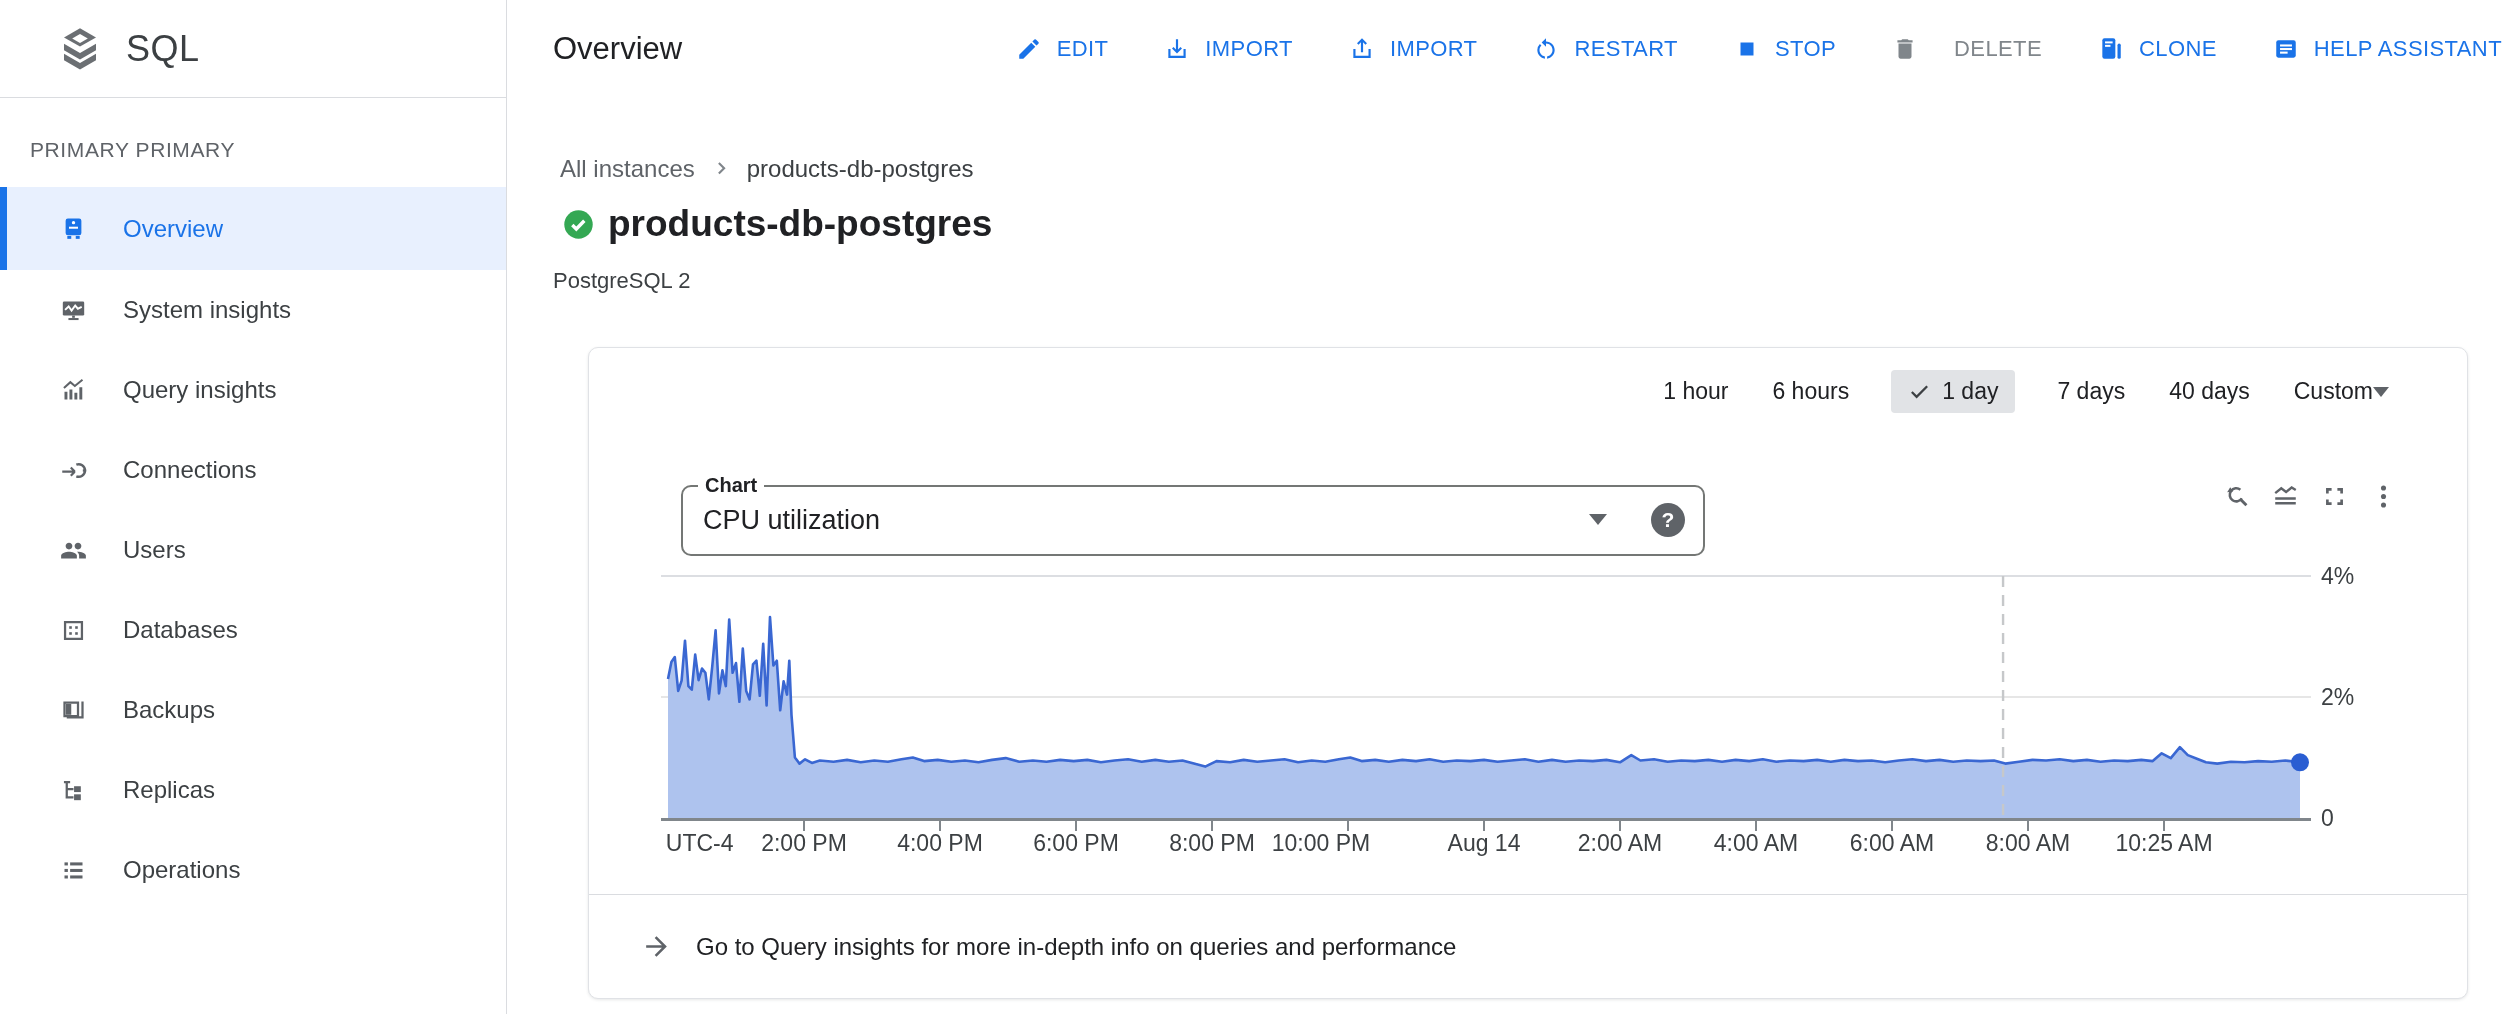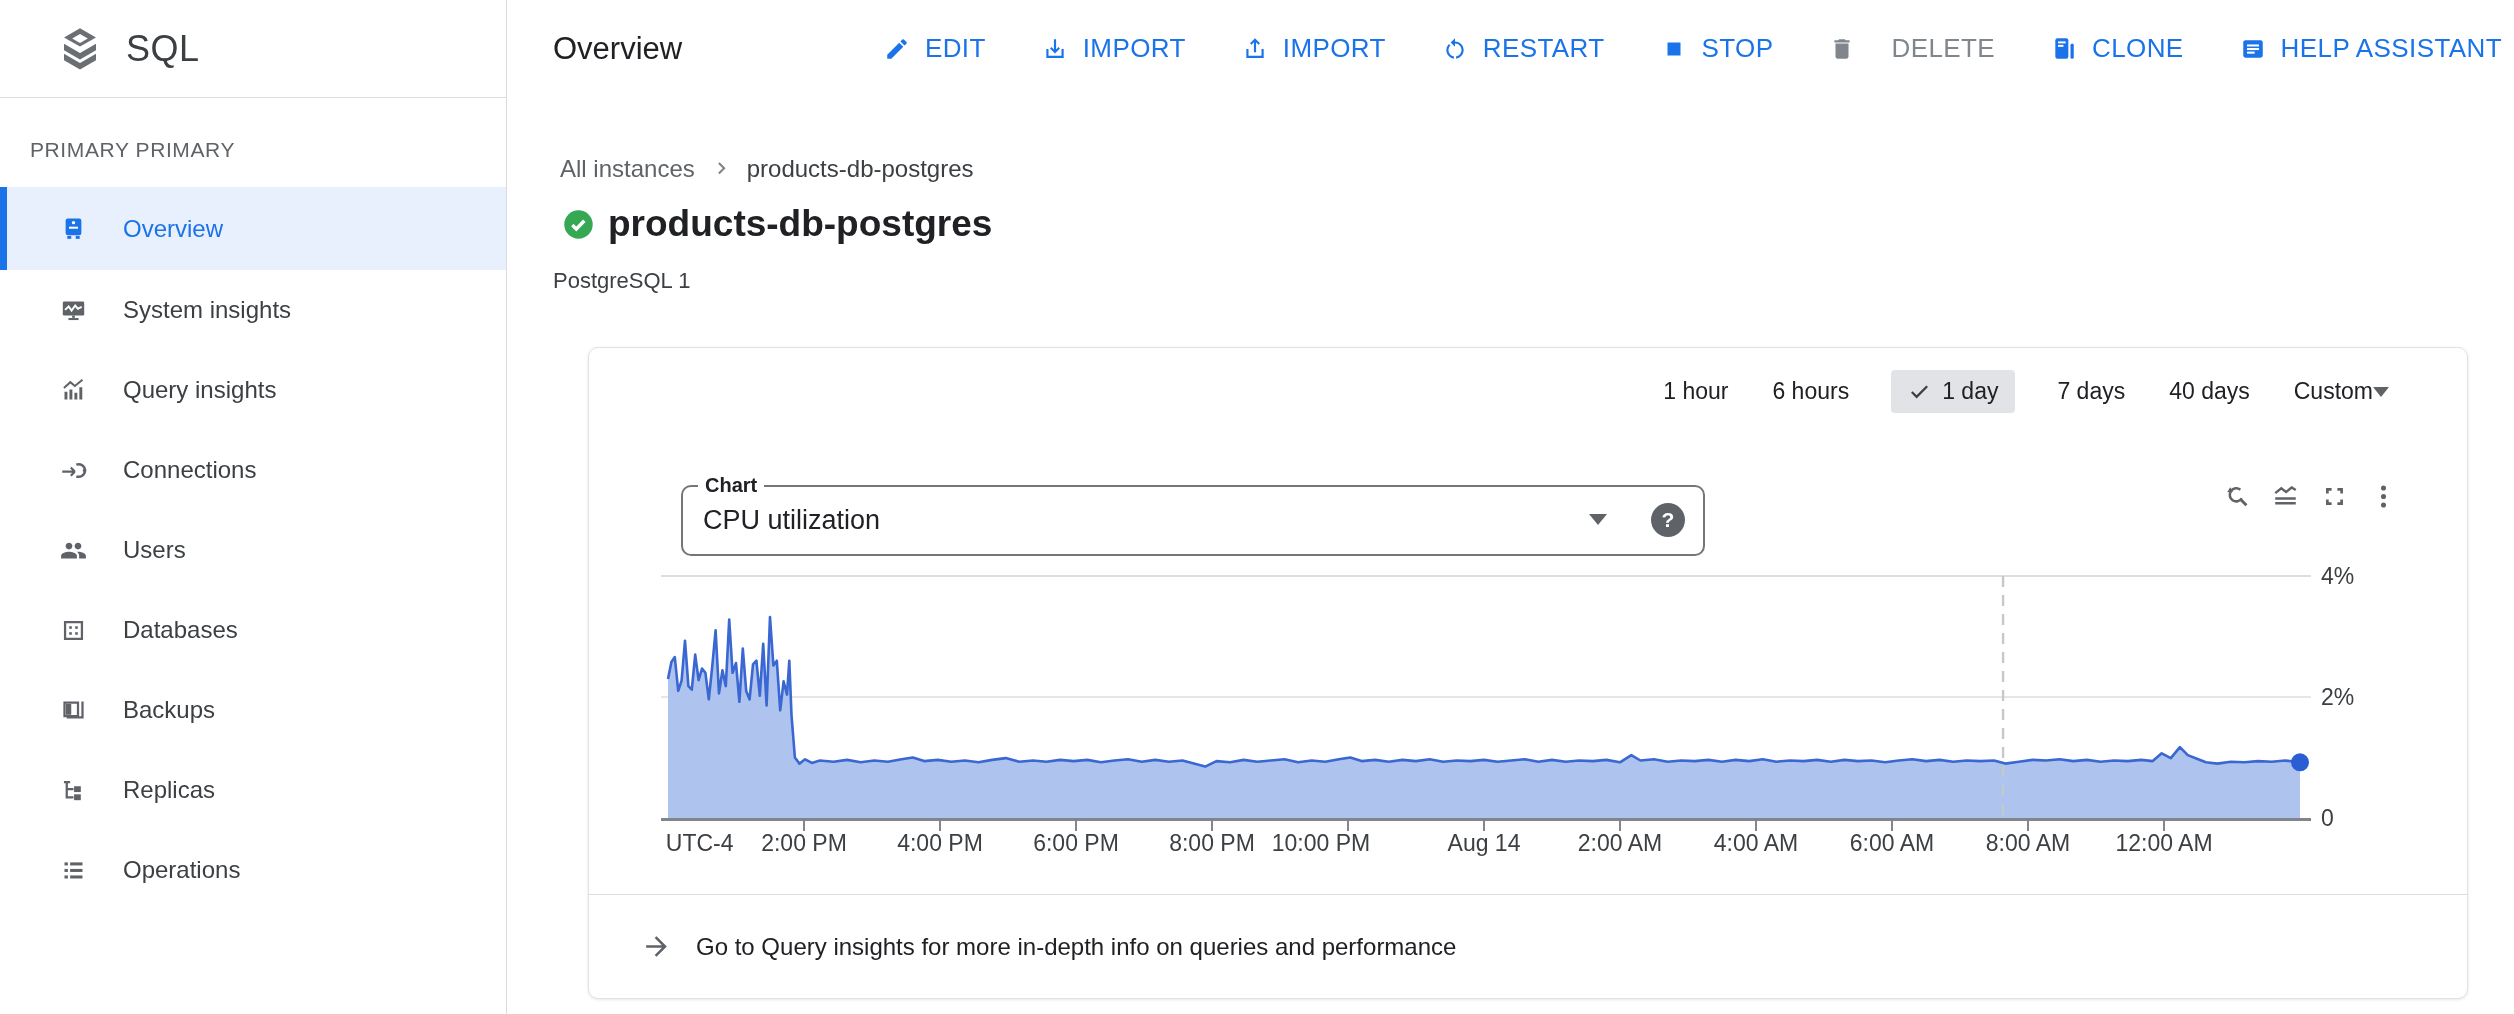--- a/index.html
+++ b/index.html
@@ -24,7 +24,7 @@
           display:flex;align-items:center;background:#fff;}
   .tb-title{margin:0 0 0 46px;font-size:31px;font-weight:400;color:#202124;}
   .tb-actions{margin-left:auto;margin-right:12px;display:flex;align-items:center;gap:56px;}
-  .tb-btn{display:flex;align-items:center;gap:15px;color:#1a73e8;font-size:26px;font-weight:500;
+  .tb-btn{display:flex;align-items:center;gap:15px;color:#1a73e8;font-size:22px;font-weight:500;
           letter-spacing:.4px;cursor:pointer;white-space:nowrap;}
   .tb-btn.gray{color:#80868b;gap:36px;}
   .tb-btn .tb-ic{width:26px;height:26px;display:inline-flex;}

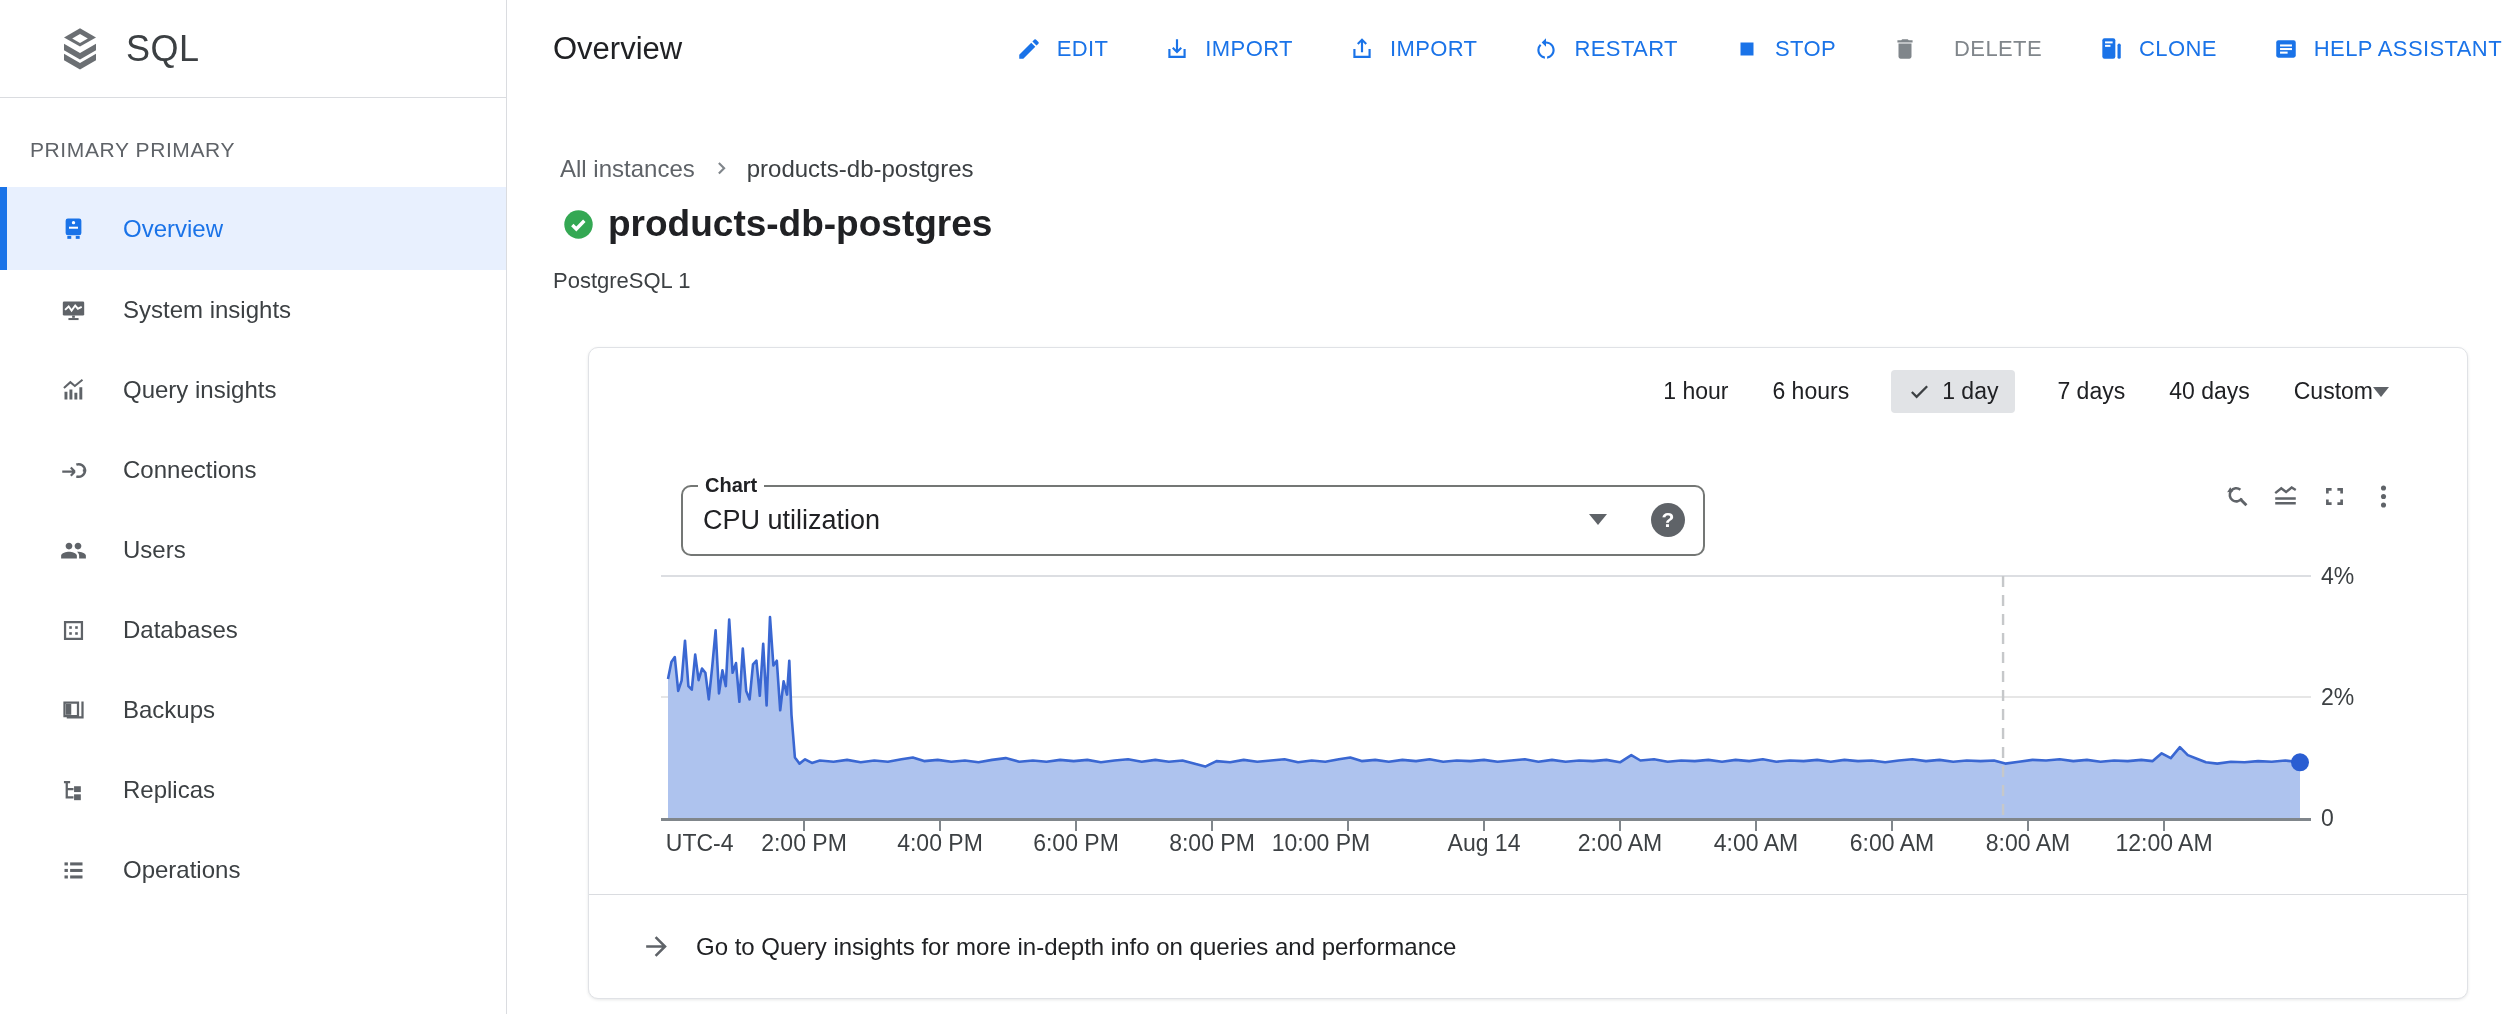--- a/index.html
+++ b/index.html
@@ -283,7 +283,7 @@
       <span class="inst-title">products-db-postgres</span>
     </div>
 
-    <div class="engine">PostgreSQL 1</div>
+    <div class="engine">PostgreSQL 2</div>
 
     <section class="card">
       <div class="range-row" id="range-row">

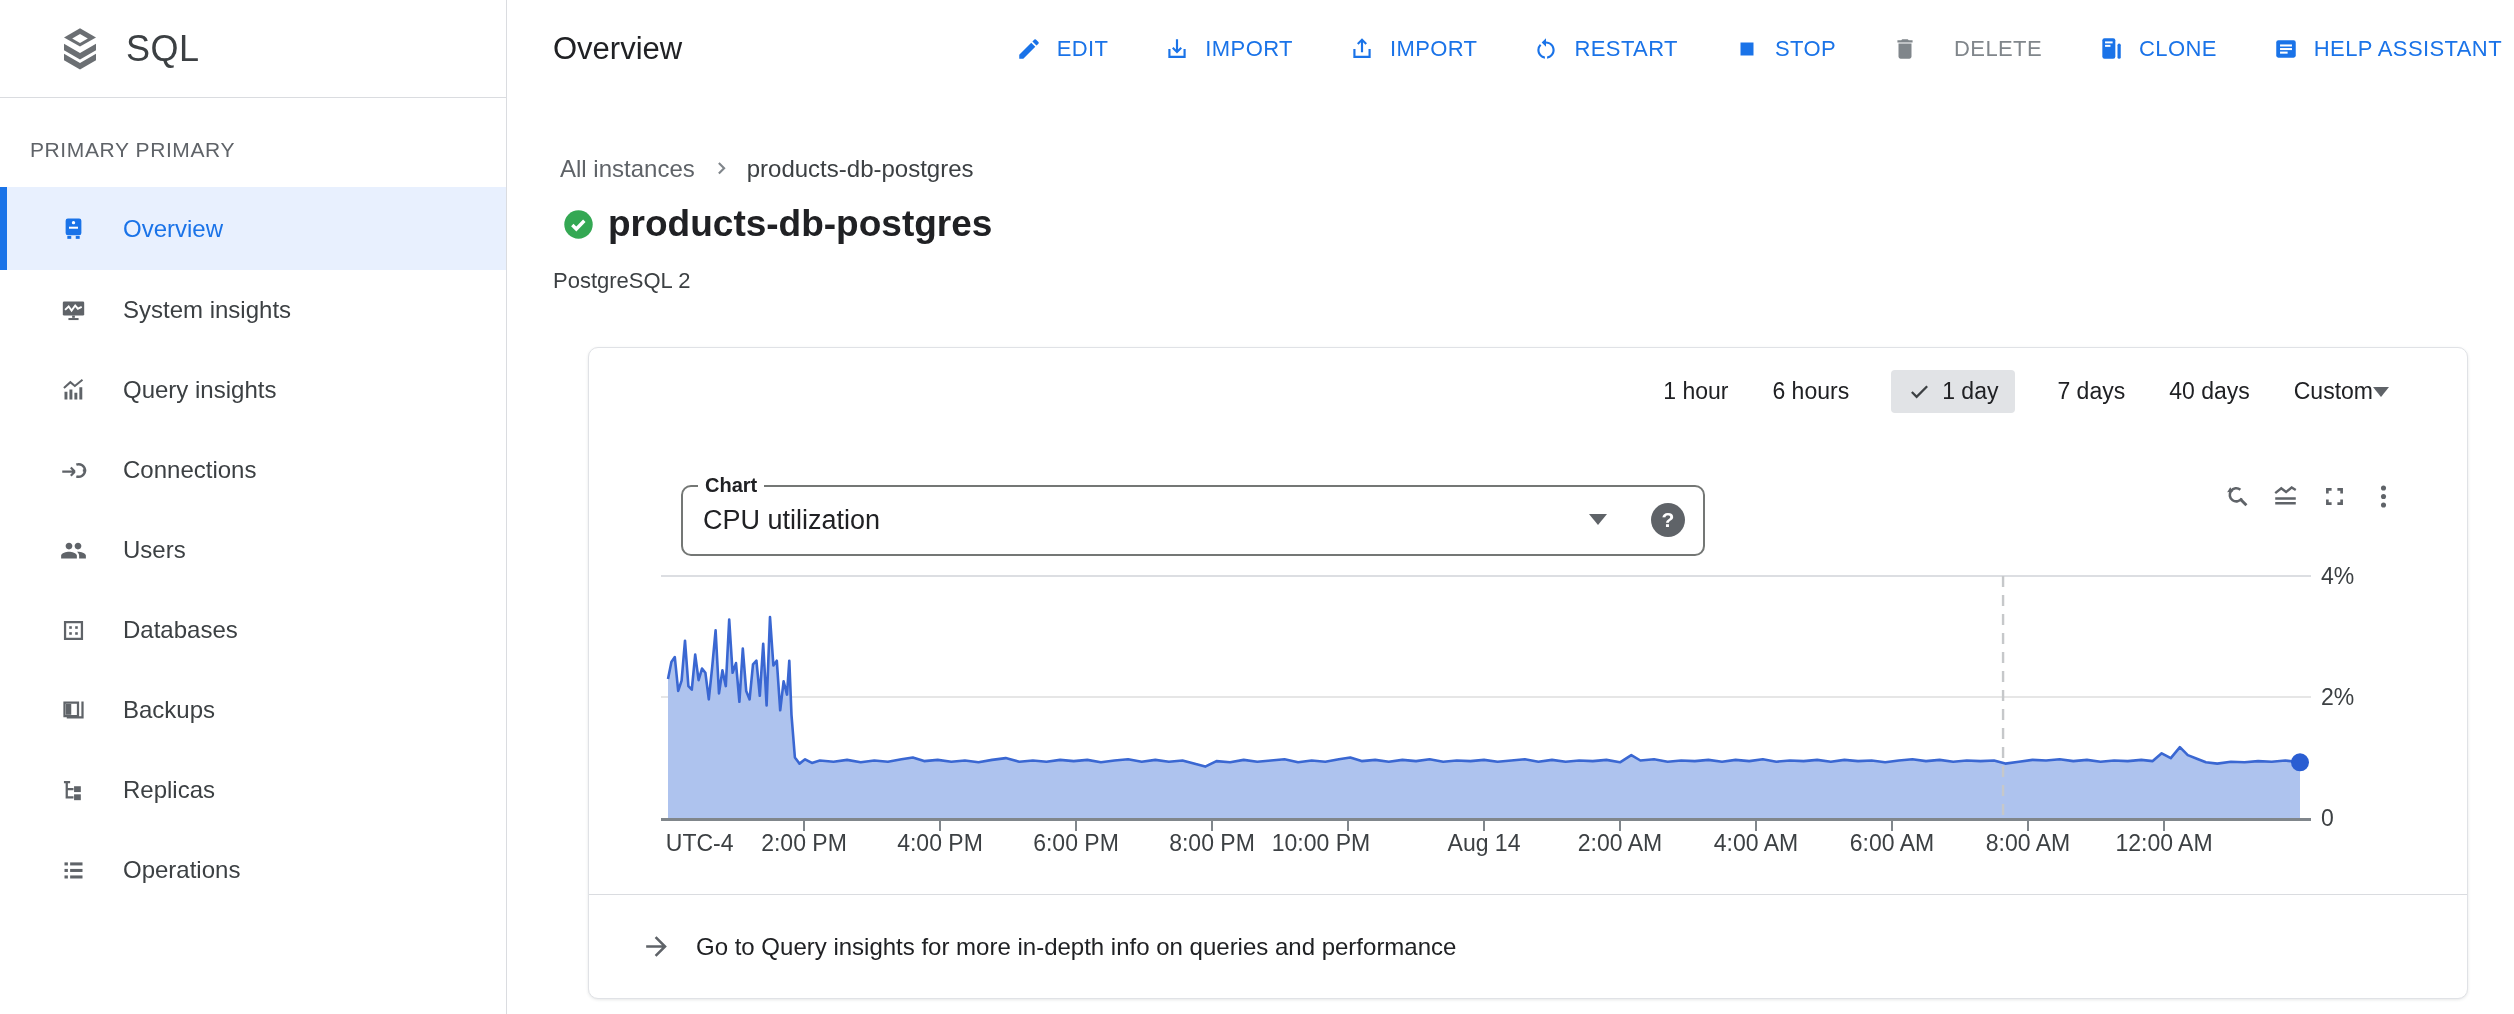--- a/index.html
+++ b/index.html
@@ -372,7 +372,7 @@
           <span class="x-label" style="left: 1167px;">4:00 AM</span>
           <span class="x-label" style="left: 1303px;">6:00 AM</span>
           <span class="x-label" style="left: 1439px;">8:00 AM</span>
-          <span class="x-label" style="left: 1575px;">12:00 AM</span>
+          <span class="x-label" style="left: 1575px;">10:25 AM</span>
           <span class="y-label" style="top: 457px;">0</span>
           <span class="y-label" style="top: 336px;">2%</span>
           <span class="y-label" style="top: 215px;">4%</span>

